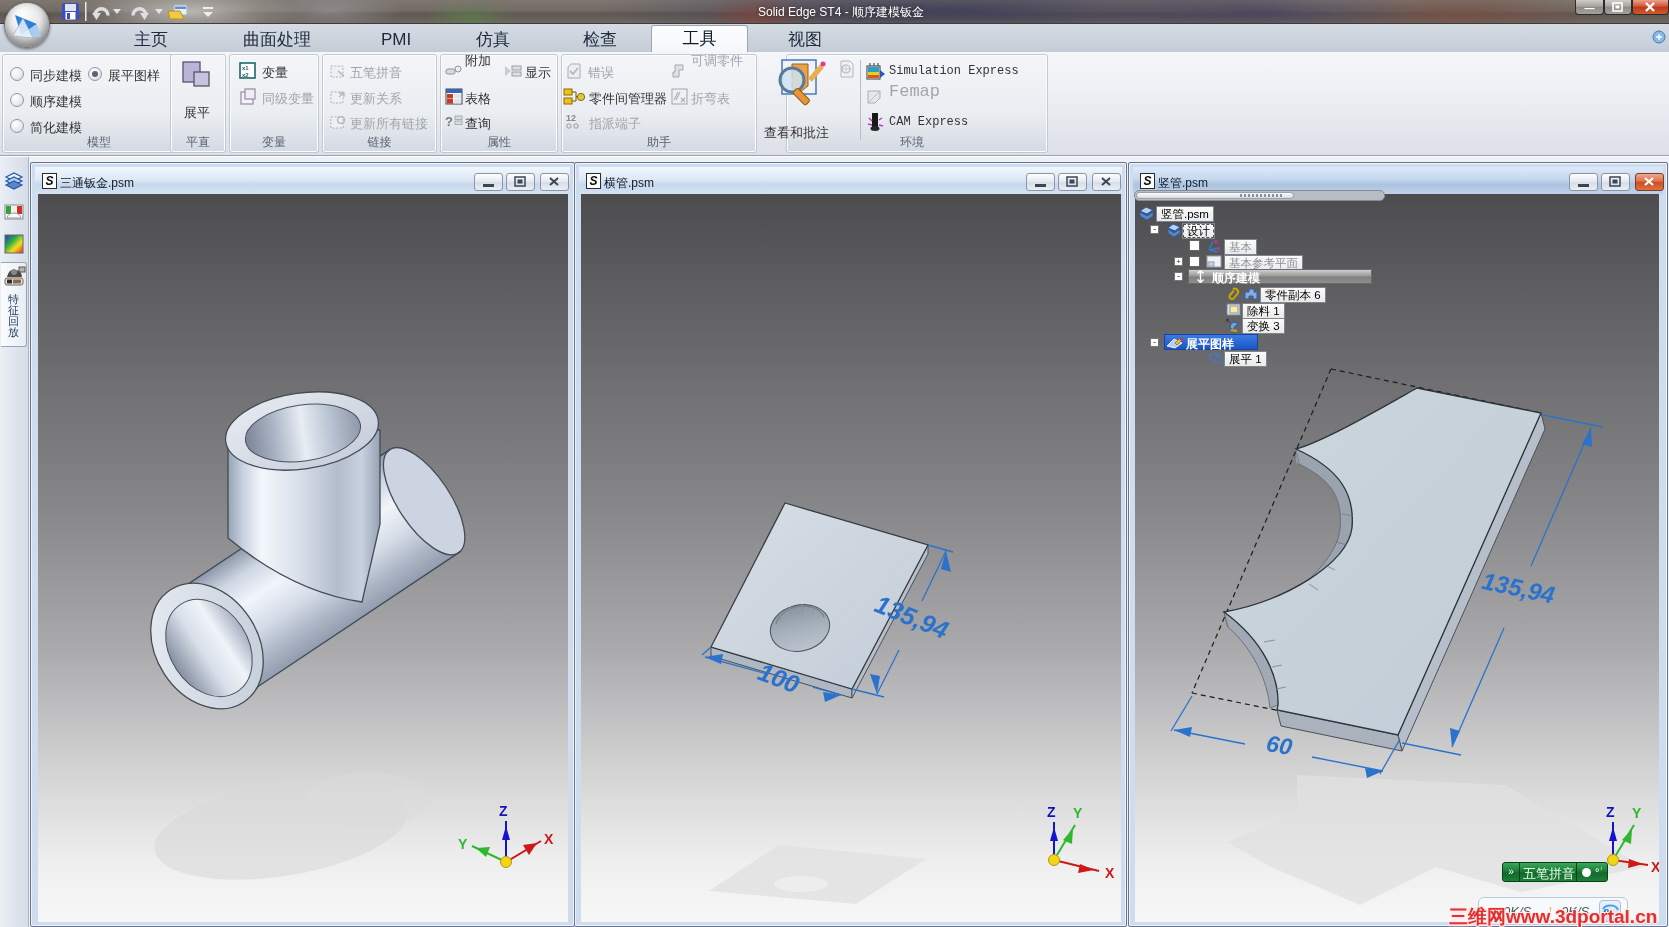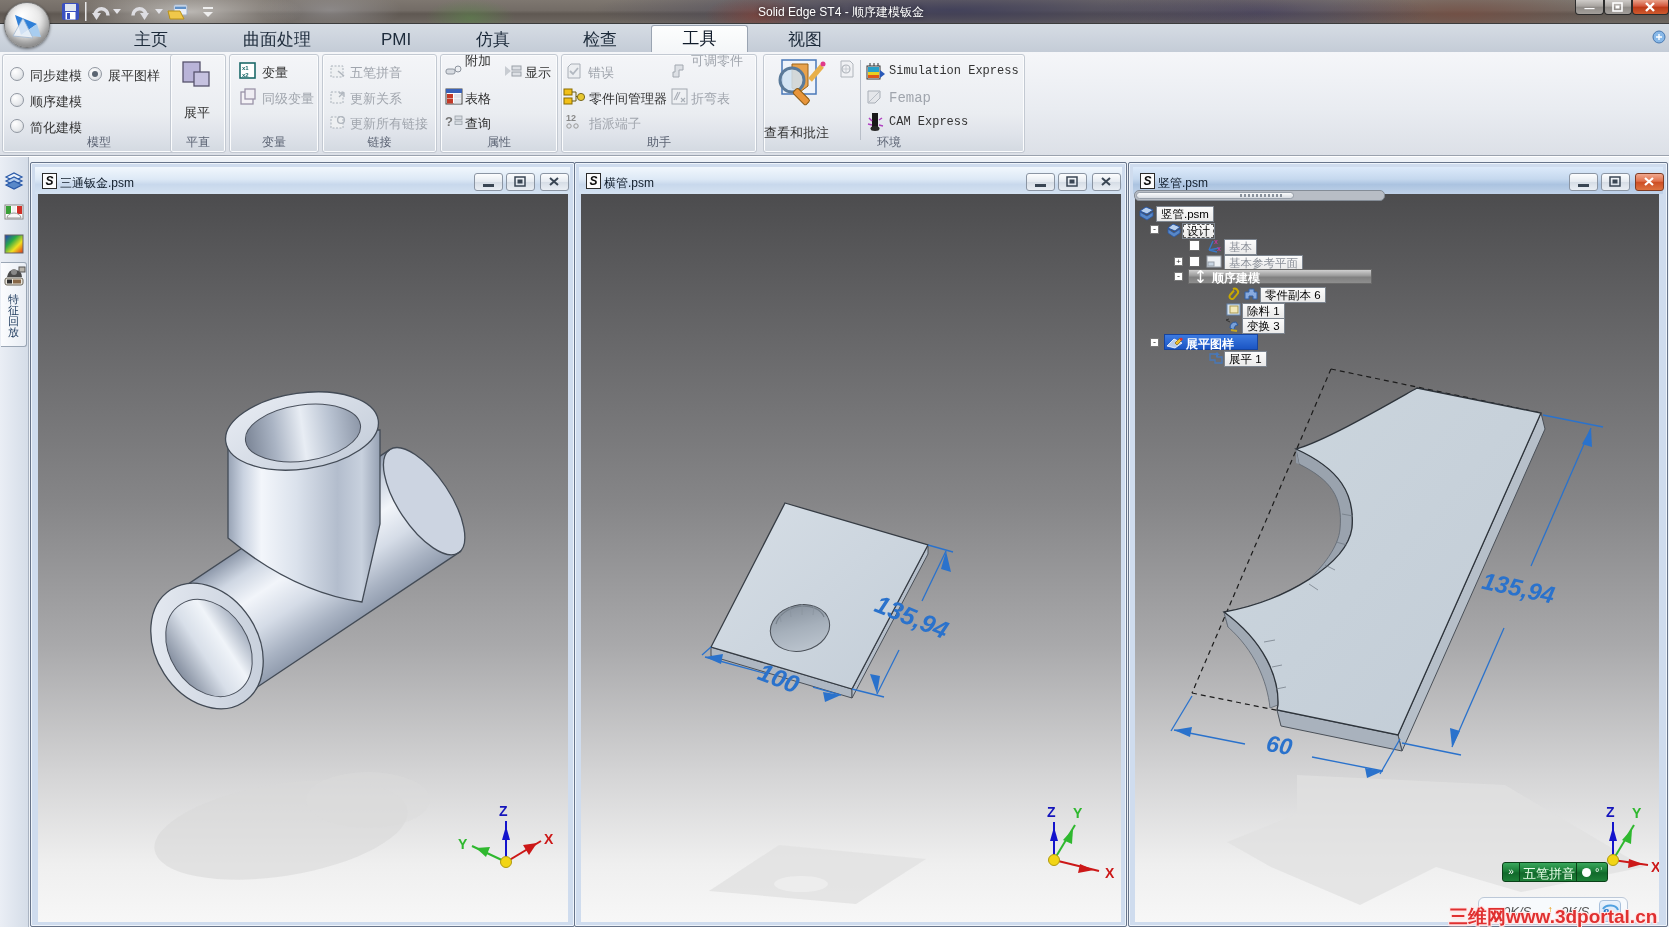--- a/index.html
+++ b/index.html
@@ -258,7 +258,7 @@
     <path d="M2 3 h12 v7 l-5 5 h-7 z" fill="#e4e6ea" stroke="#a8aeb6"></path>
     <path d="M14 3 l-12 12" stroke="#b8bec6"></path>
   </svg>
-<div class="rtext gray" style="left:889px;top:90px;font-family:'Liberation Mono',monospace;font-size:14px">Femap</div>
+<div class="rtext gray" style="left:889px;top:82px;font-family:'Liberation Mono',monospace;font-size:17px">Femap</div>
 <svg class="icon" style="left:866px;top:112px" width="20" height="20">
     <rect x="6" y="1" width="6" height="15" fill="#181818"></rect>
     <ellipse cx="9" cy="16.5" rx="4.5" ry="2.5" fill="#282828"></ellipse>

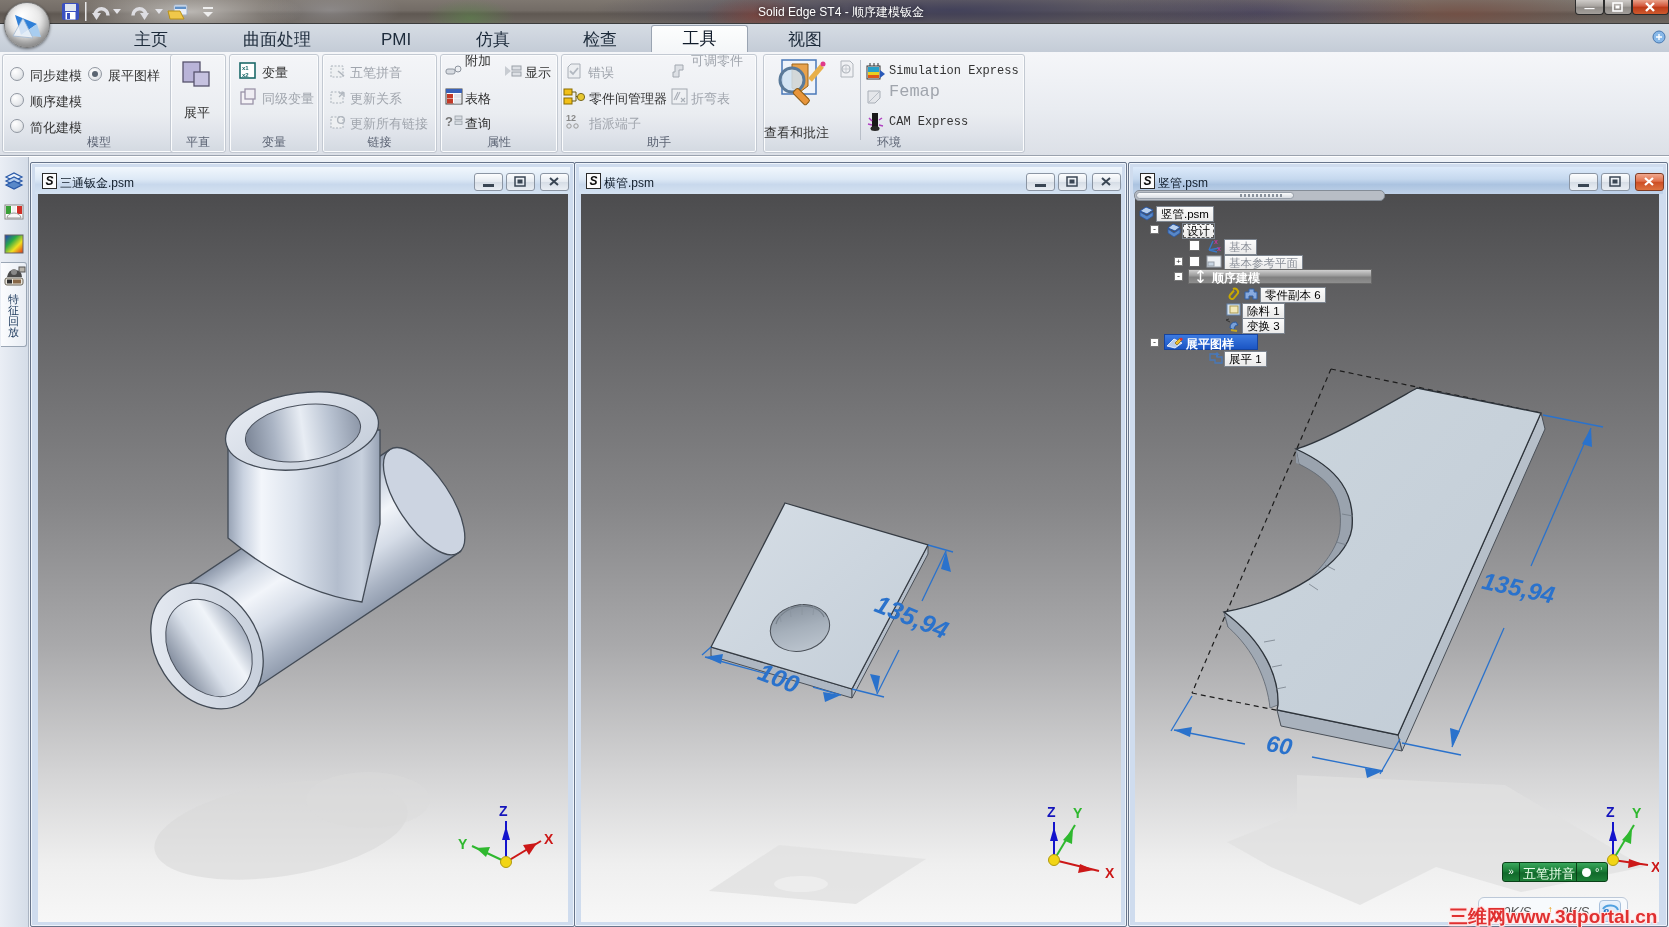--- a/index.html
+++ b/index.html
@@ -226,7 +226,7 @@
   </svg>
 <div class="rtext gray" style="left:691px;top:90px">折弯表</div>
 
-<div class="group" style="left:763px;width:262px">
+<div class="group" style="left:786px;width:262px">
     <div class="glabel" style="width:130px;left:60px">环境</div>
   </div>
 <svg class="icon" style="left:770px;top:58px" width="64" height="50">

